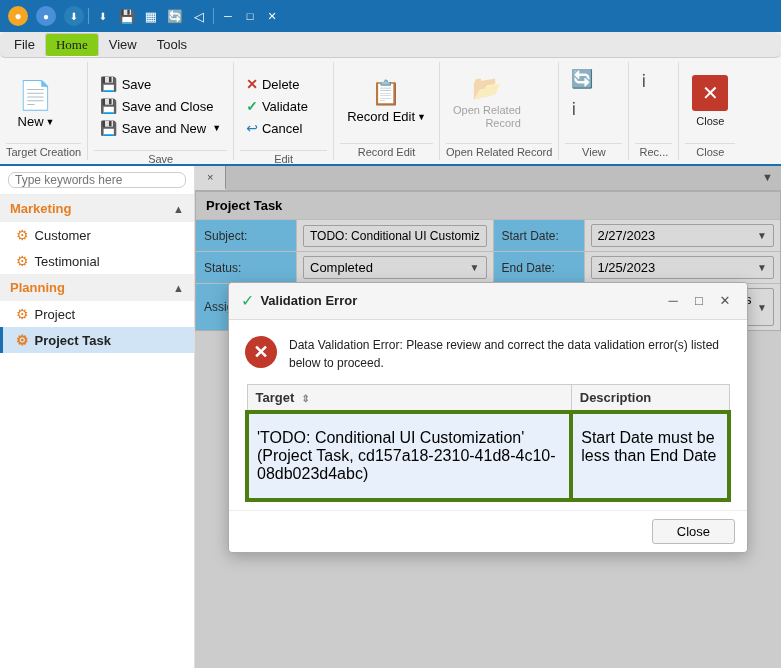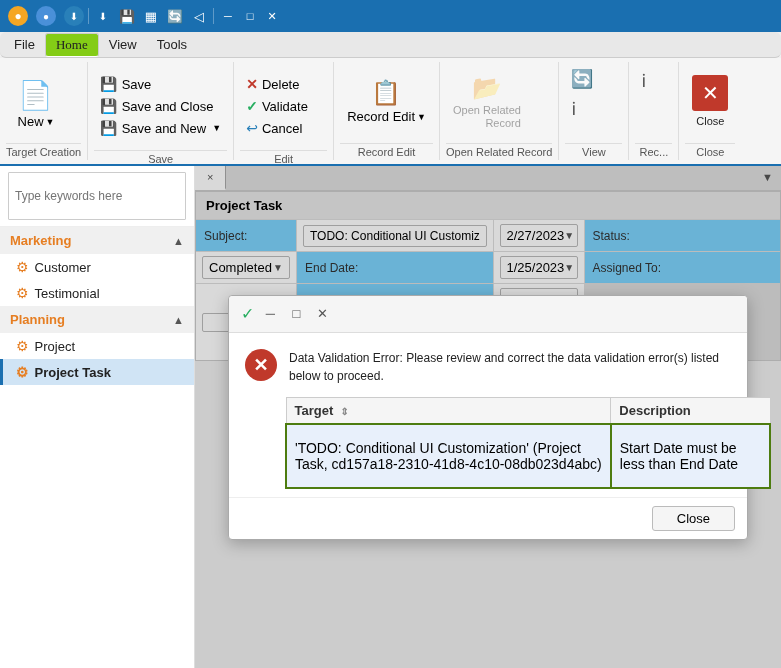--- a/index.html
+++ b/index.html
@@ -134,9 +134,9 @@
     }
     .sidebar-search input {
       width: 100%;
-      padding: 16px 6px;
+      padding: 0 6px;
       border: 1px solid #ccc;
-      border-radius: 1px;
+      border-radius: 7px;
       font-size: 12px;
       color: #0369a1;
     }

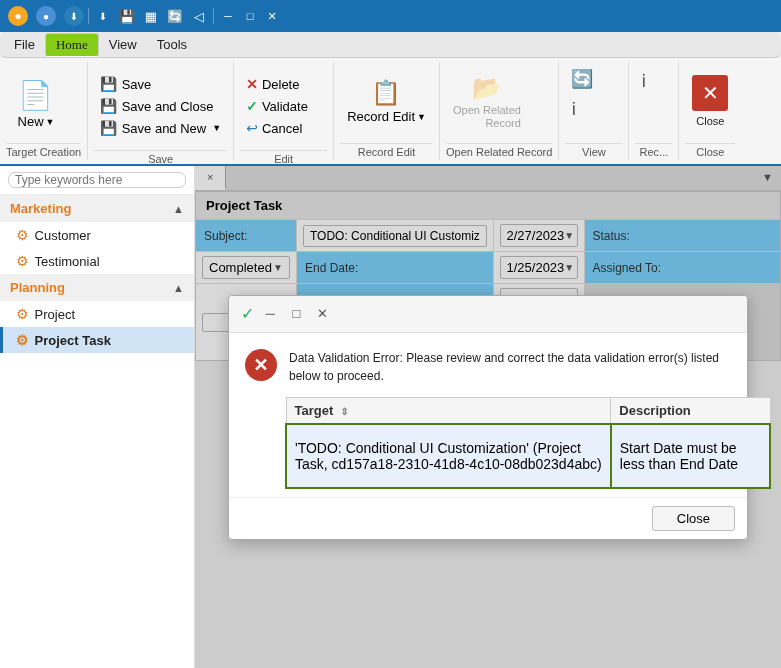--- a/index.html
+++ b/index.html
@@ -525,6 +525,7 @@
         <div class="form-field">
           <input class="form-input" type="text" value="TODO: Conditional UI Customization" style="">
         </div>
+        <div class="form-label">Start Date:</div>
         <div class="form-field">
           <div class="form-select">
             <span>2/27/2023</span>

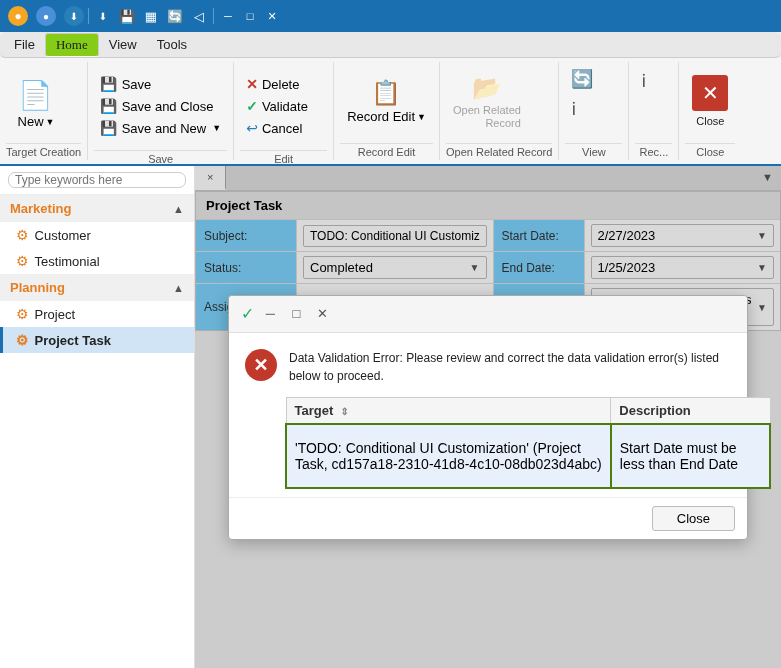--- a/index.html
+++ b/index.html
@@ -570,6 +570,7 @@
 
         <div class="dialog-titlebar">
           <span class="dialog-title-icon">✓</span>
+          <span class="dialog-title-text">Validation Error</span>
           <div class="dialog-ctrl">─</div>
           <div class="dialog-ctrl">□</div>
           <div class="dialog-ctrl">✕</div>

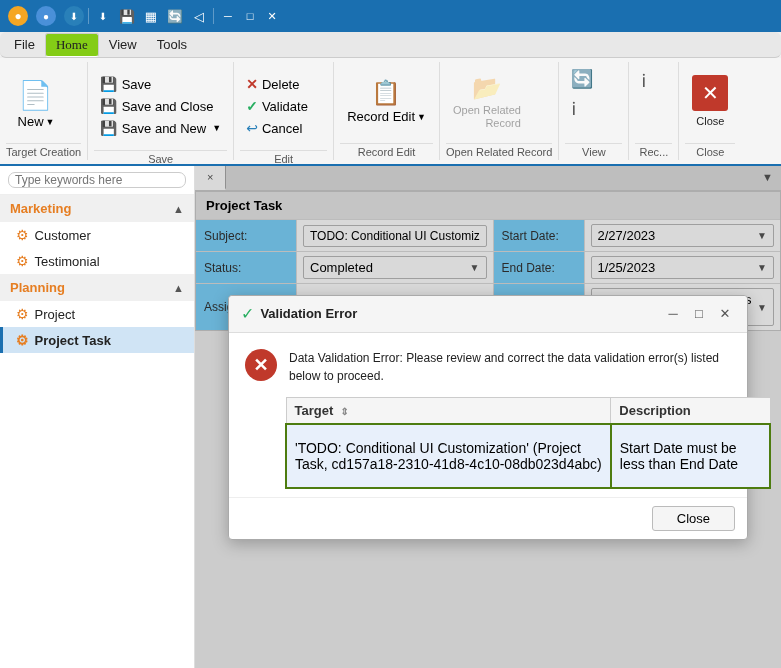--- a/index.html
+++ b/index.html
@@ -297,7 +297,7 @@
       flex-shrink: 0;
     }
     .dialog-error-text { font-size: 12px; color: #222; line-height: 1.5; }
-    .dialog-table { width: 100%; border-collapse: collapse; border: 1px solid #ccc; margin-left: 40px; }
+    .dialog-table { width: 100%; border-collapse: collapse; border: 1px solid #ccc; }
     .dialog-table th {
       background: #f5f5f5;
       border: 1px solid #ccc;

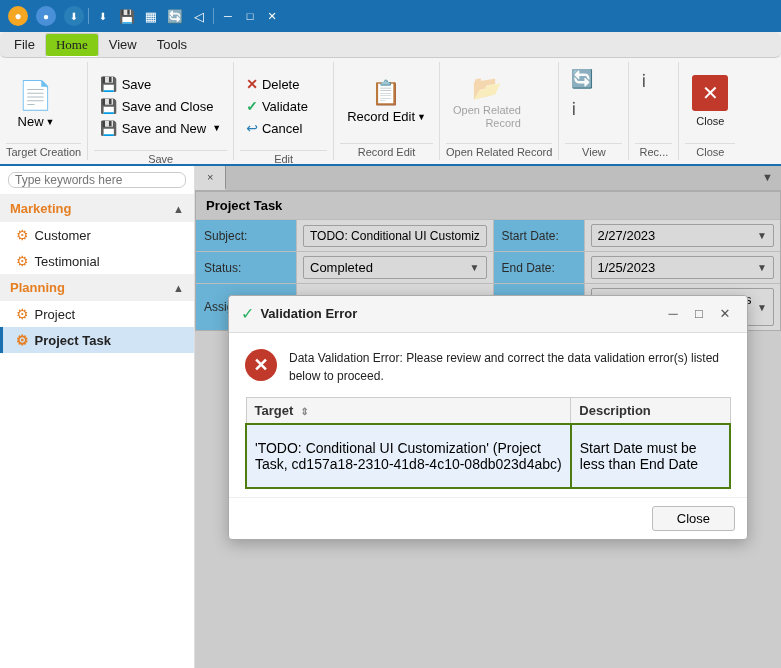--- a/index.html
+++ b/index.html
@@ -308,9 +308,9 @@
       font-weight: bold;
     }
     .dialog-table td {
-      border: 2px solid #4d7c0f;
+      border: 4px solid #4d7c0f;
       padding: 15px 8px;
-      font-size: 14px;
+      font-size: 16px;
       vertical-align: top;
       background: #e8f0fb;
     }

